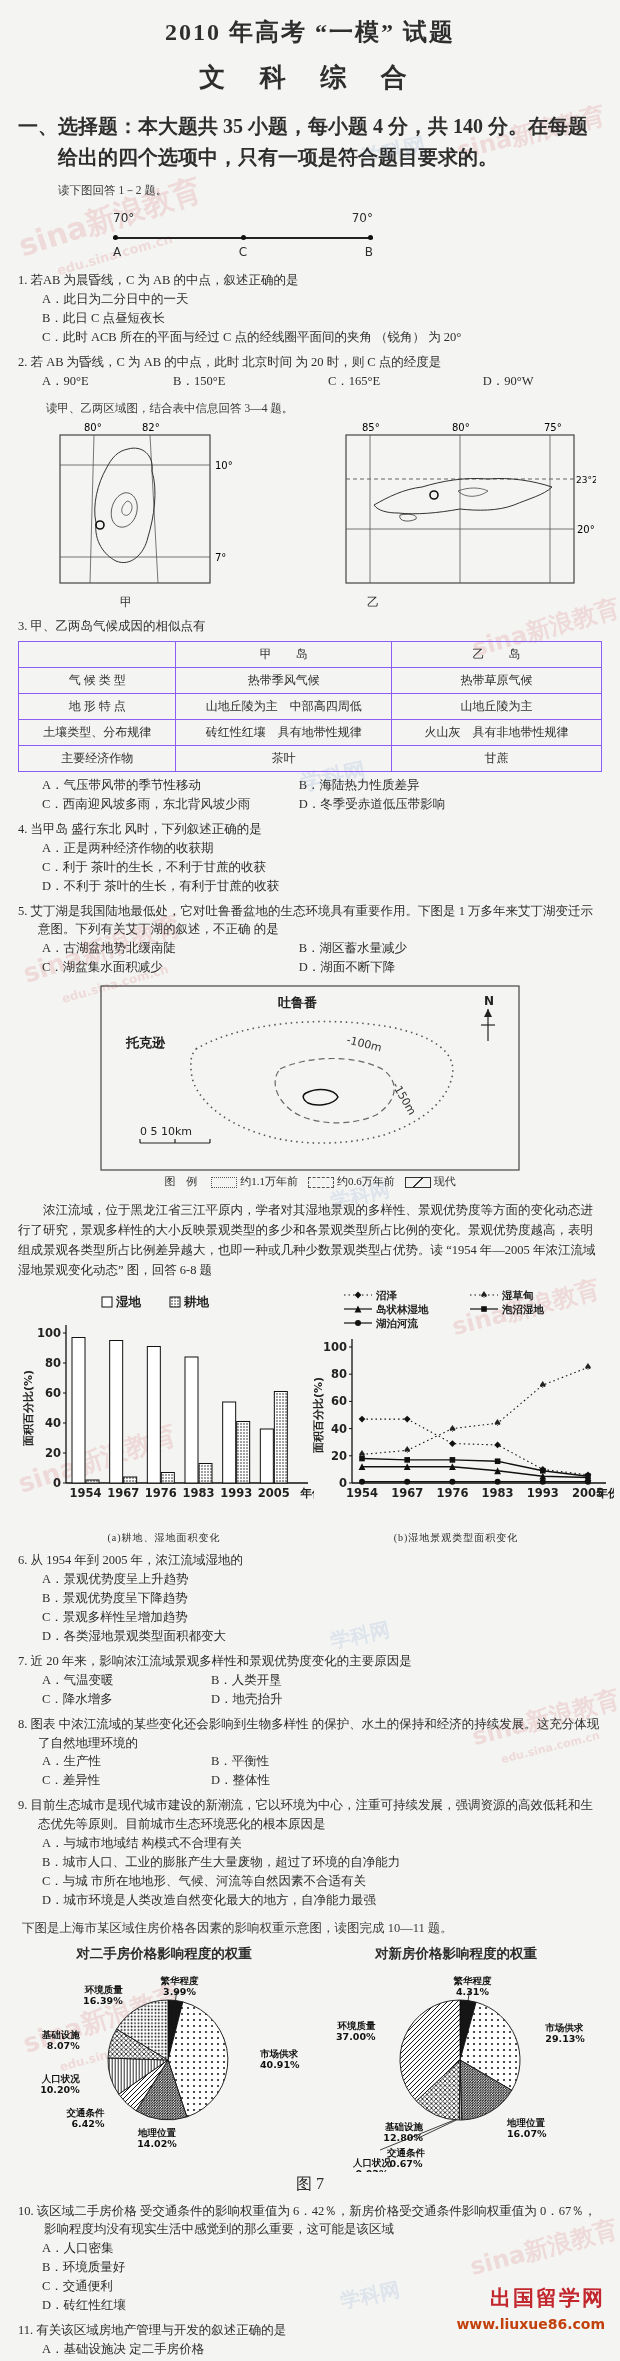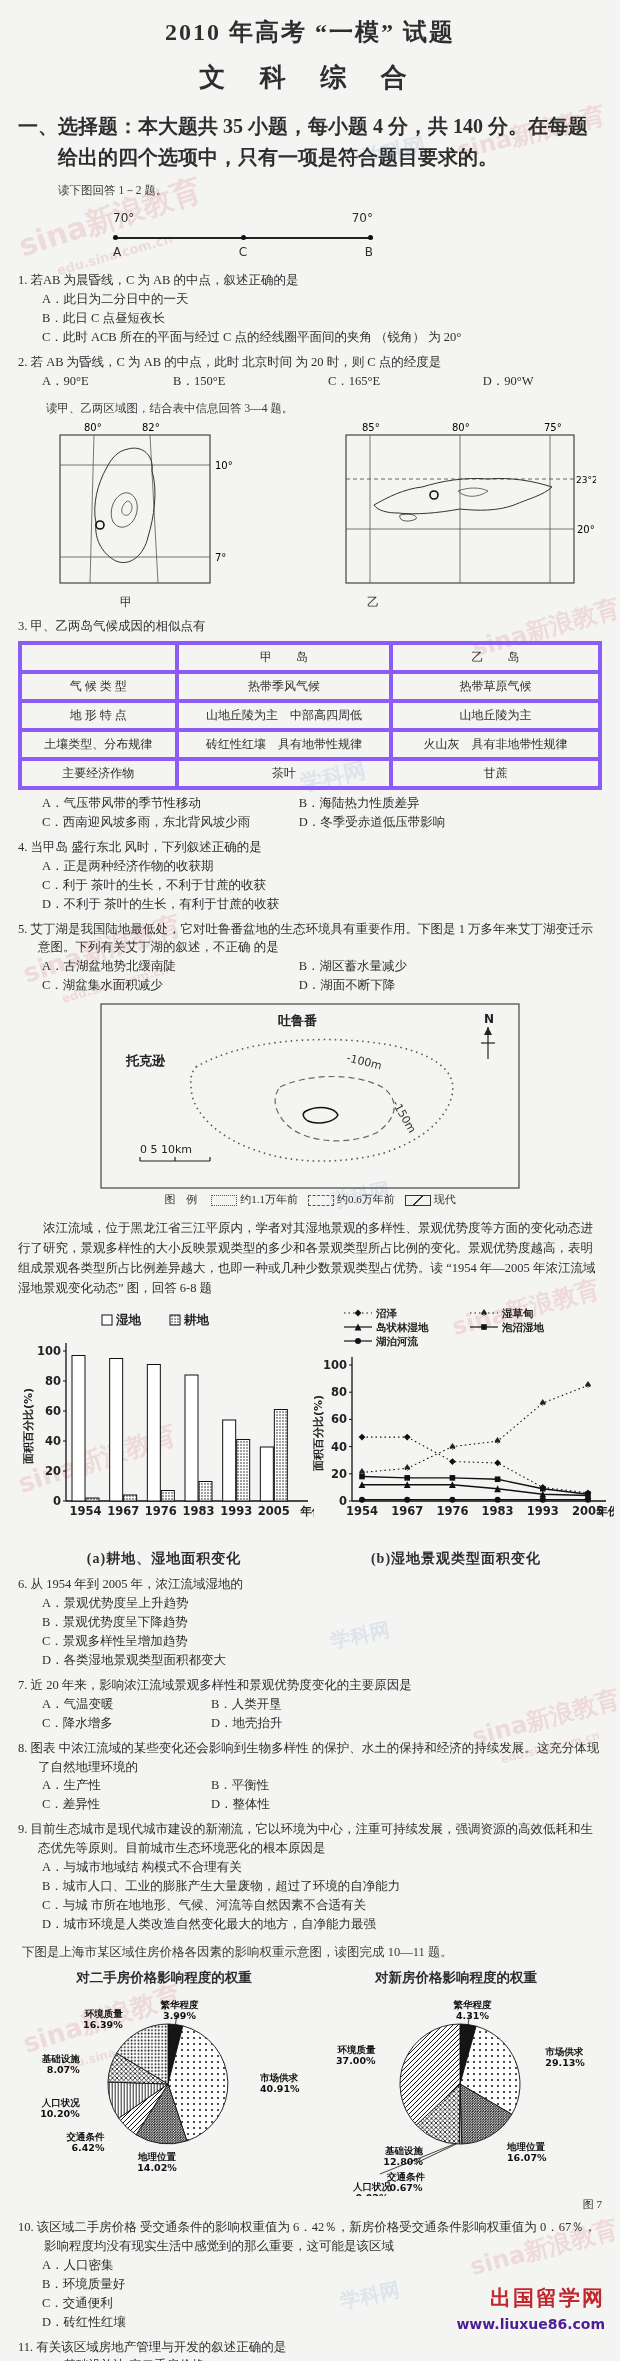--- a/index.html
+++ b/index.html
@@ -37,7 +37,7 @@
   .maps-cap .c1 { margin-left:88px; } .maps-cap .c2 { margin-left:235px; }
   
   table.qtable { border-collapse:collapse; width:100%; margin:5px 0 4px 0; font-size:12px; }
-  table.qtable td { border:4px solid #8b5cf6; text-align:center; padding:3.5px 2px; }
+  table.qtable td { border:1px solid #8b5cf6; text-align:center; padding:3.5px 2px; }
   
   .figbox { margin:8px auto 0 auto; display:block; }
   .figlegend { display:flex; align-items:center; justify-content:center; gap:10px; font-size:11px; margin-top:2px; }

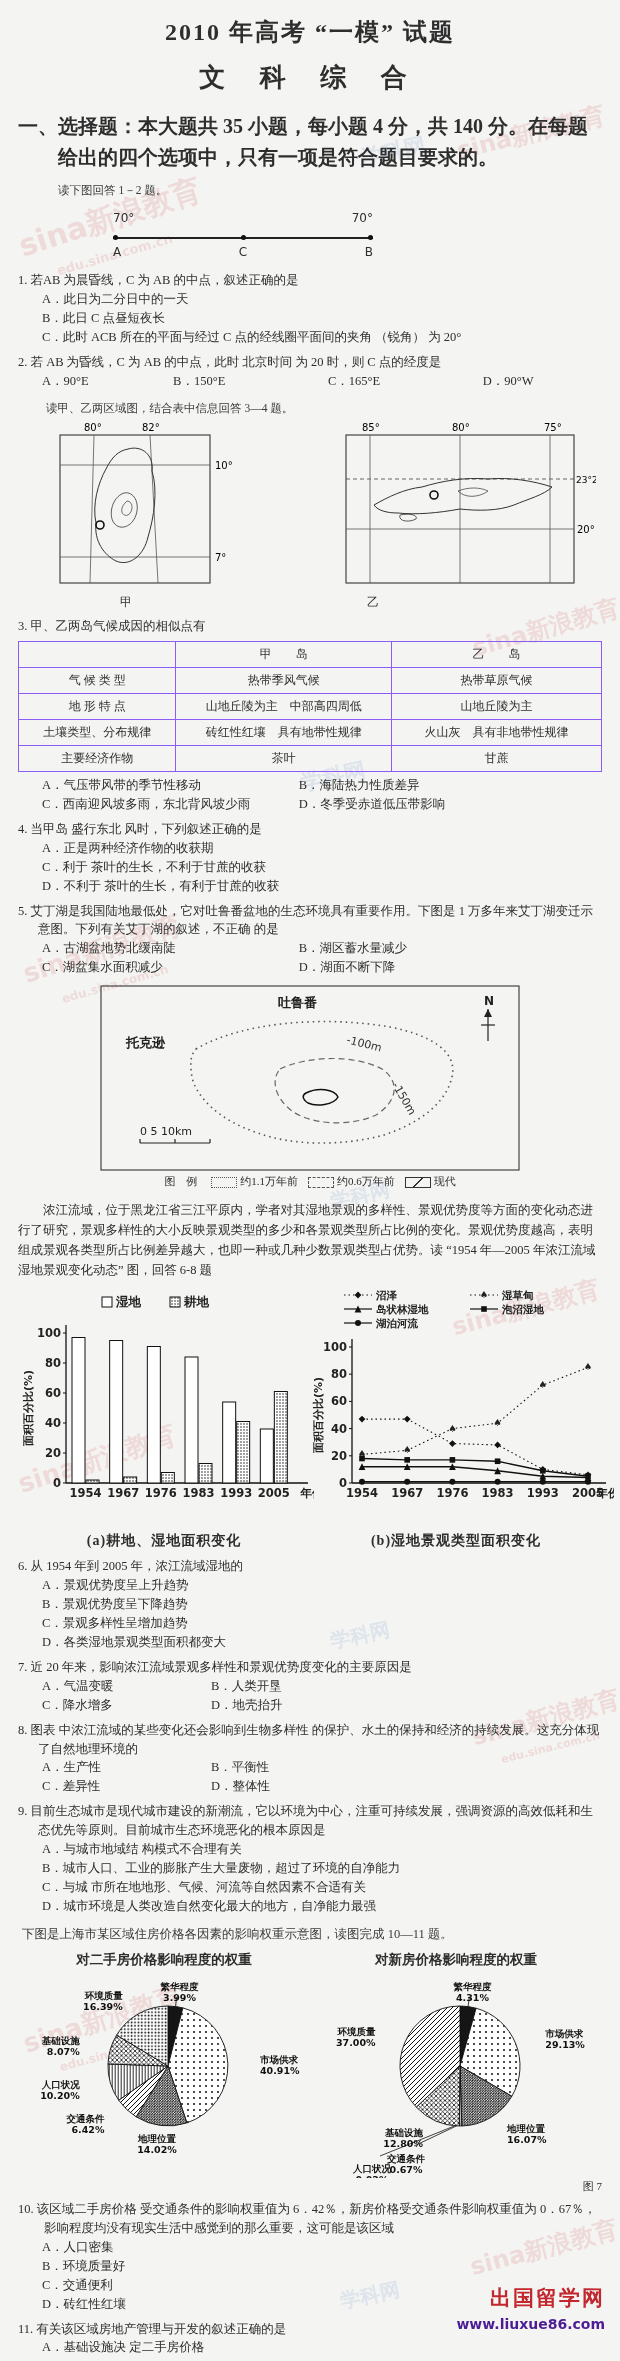--- a/index.html
+++ b/index.html
@@ -45,7 +45,7 @@
   .para { margin-top:10px; text-indent:2em; line-height:1.62; }
   .charts-row { display:flex; justify-content:space-between; margin-top:4px; }
   .chart-col { width:50%; text-align:center; }
-  .chart-cap { font-size:14px; font-weight:bold; letter-spacing:1px; }
+  .chart-cap { font-size:10px; font-weight:normal; letter-spacing:1px; }
   .pies-row { display:flex; justify-content:space-between; margin-top:2px; }
   .pie-col { width:50%; text-align:center; }
   .pie-title { font-size:13.5px; font-weight:bold; margin-top:4px; }

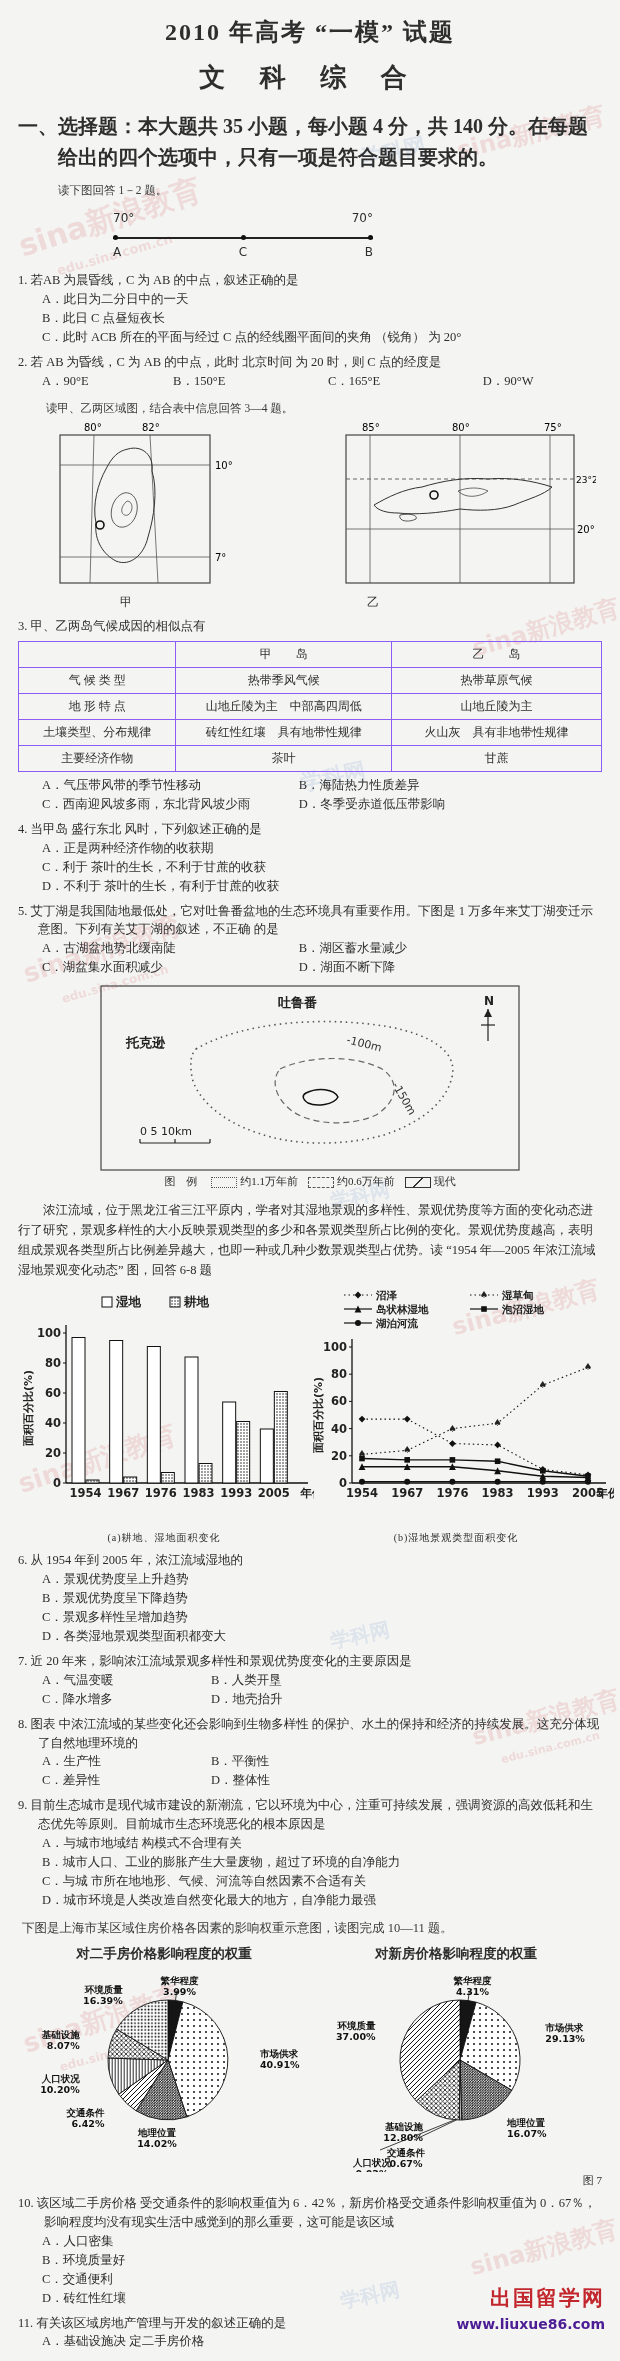--- a/index.html
+++ b/index.html
@@ -49,7 +49,7 @@
   .pies-row { display:flex; justify-content:space-between; margin-top:2px; }
   .pie-col { width:50%; text-align:center; }
   .pie-title { font-size:13.5px; font-weight:bold; margin-top:4px; }
-  .fig7 { text-align:right; font-size:11px; margin:-6px 0 2px 0; }
+  .fig7 { text-align:center; font-size:16px; margin:-6px 0 2px 0; }
   .footer { position:absolute; right:15px; bottom:26px; text-align:right; z-index:3;
             font-family:"DejaVu Sans",sans-serif; }
   .footer .site { color:#c1272d; font-size:21px; font-weight:bold; letter-spacing:2px; }

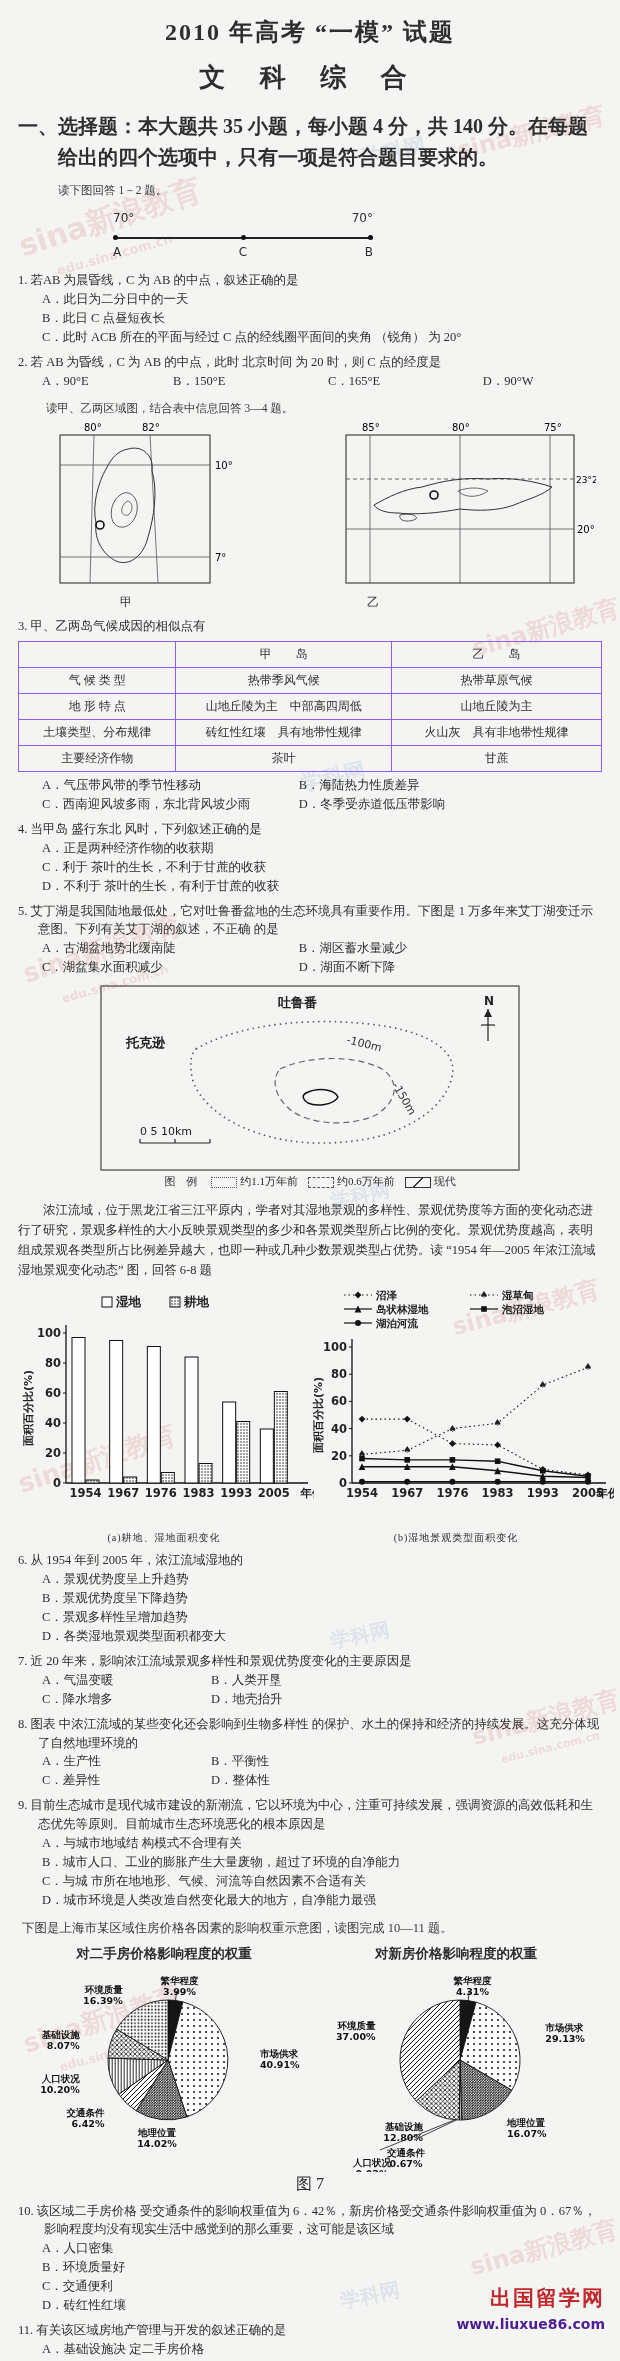--- a/index.html
+++ b/index.html
@@ -53,7 +53,7 @@
   .footer { position:absolute; right:15px; bottom:26px; text-align:right; z-index:3;
             font-family:"DejaVu Sans",sans-serif; }
   .footer .site { color:#c1272d; font-size:21px; font-weight:bold; letter-spacing:2px; }
-  .footer .url { color:#4c1d95; font-size:14px; font-weight:bold; }
+  .footer .url { color:#c2410c; font-size:14px; font-weight:bold; }
   svg text { font-family:"DejaVu Sans",sans-serif; }
 </style>
 </head>

